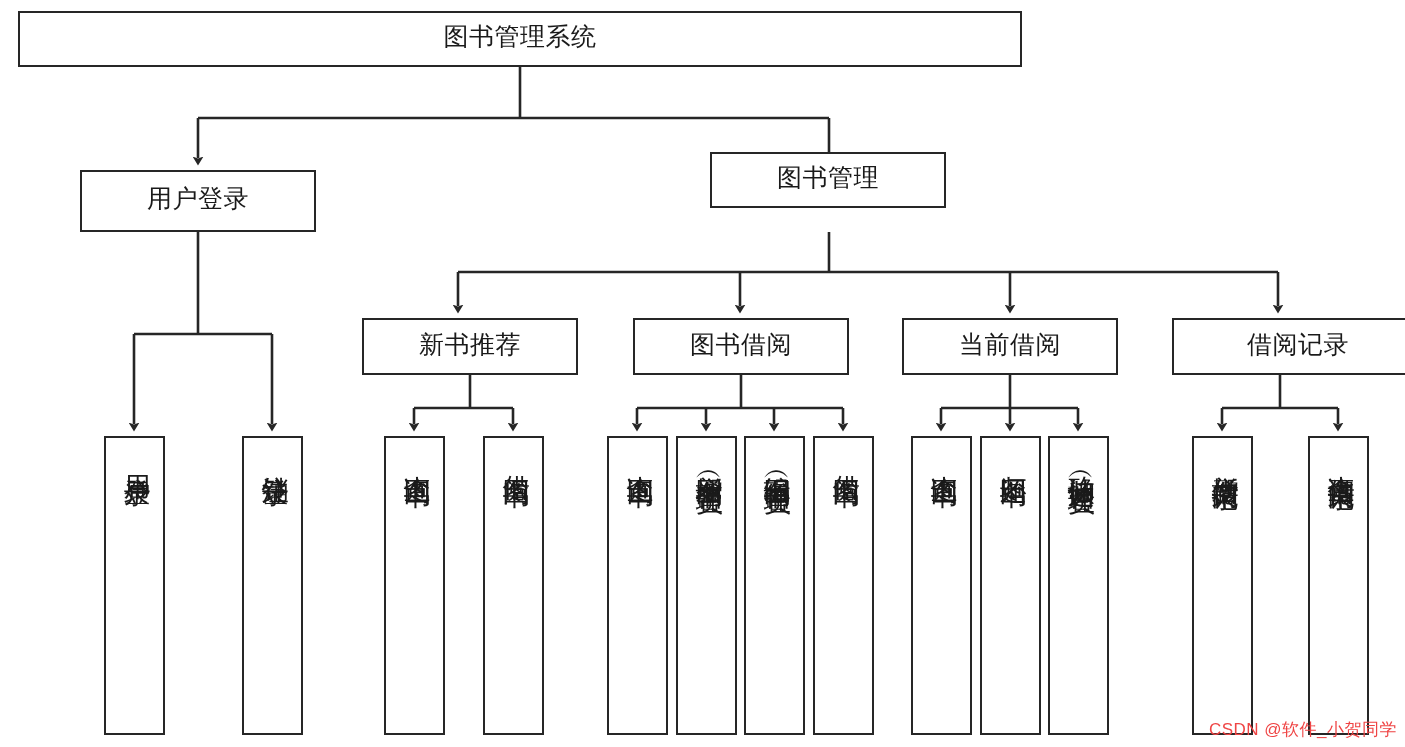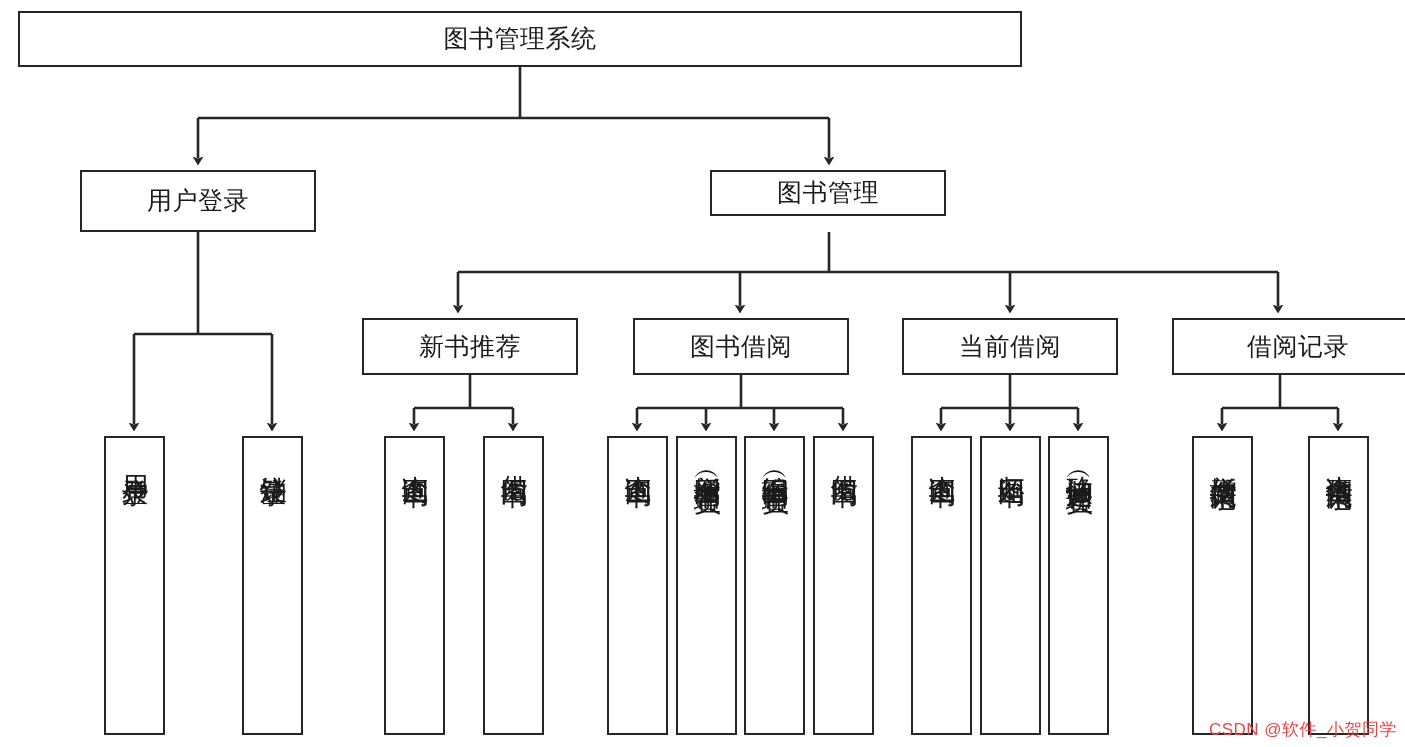--- a/index.html
+++ b/index.html
@@ -21,6 +21,7 @@
     justify-content:center;
     color:#1a1a1a;
     z-index:3;
+    font-family:Liberation Mono, monospace;
   }
   .node .lbl{
     display:block;

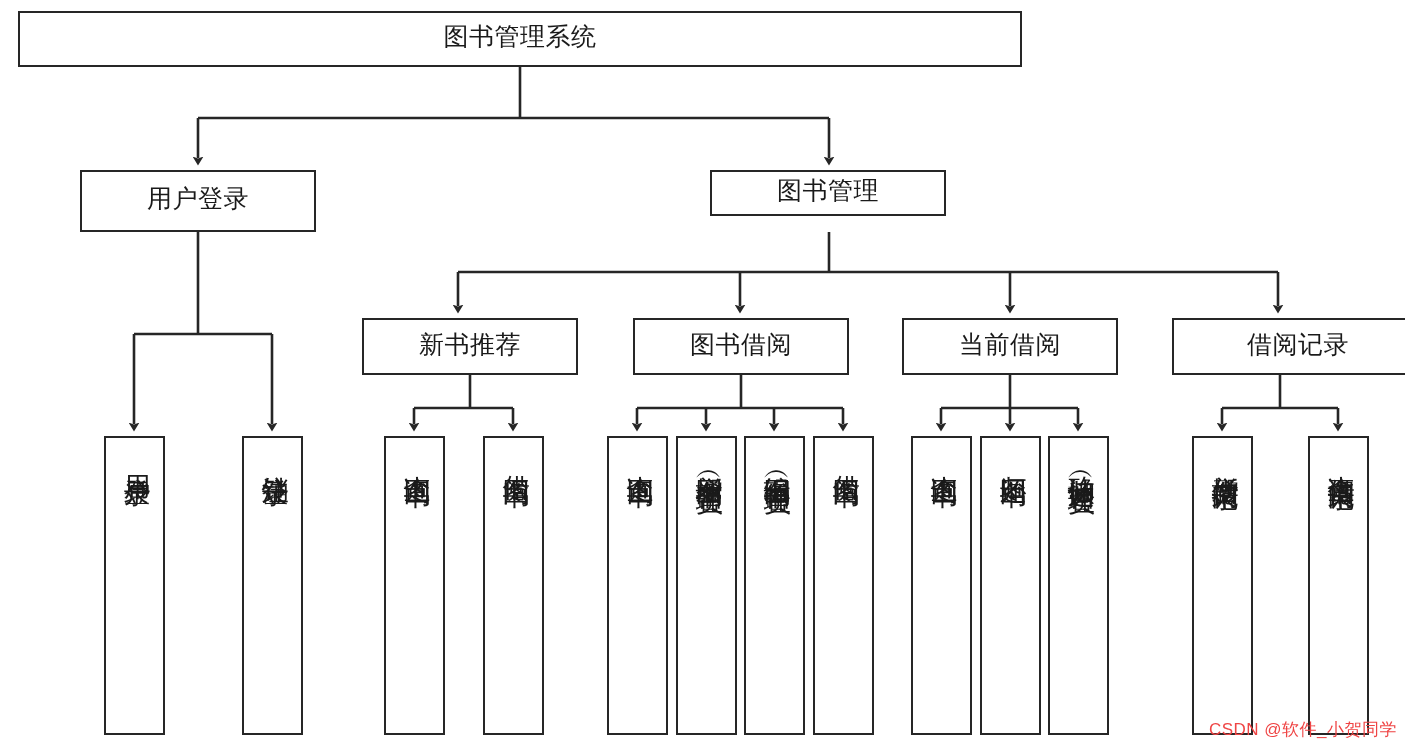--- a/index.html
+++ b/index.html
@@ -115,7 +115,7 @@
   <div class="node h" style="left:80px;top:170px;width:236px;height:62px;">
     <span class="lbl">用户登录</span>
   </div>
-  <div class="node h" style="left:710px;top:170px;width:236px;height:46px;">
+  <div class="node h" style="left:710px;top:152px;width:236px;height:56px;">
     <span class="lbl">图书管理</span>
   </div>
 

